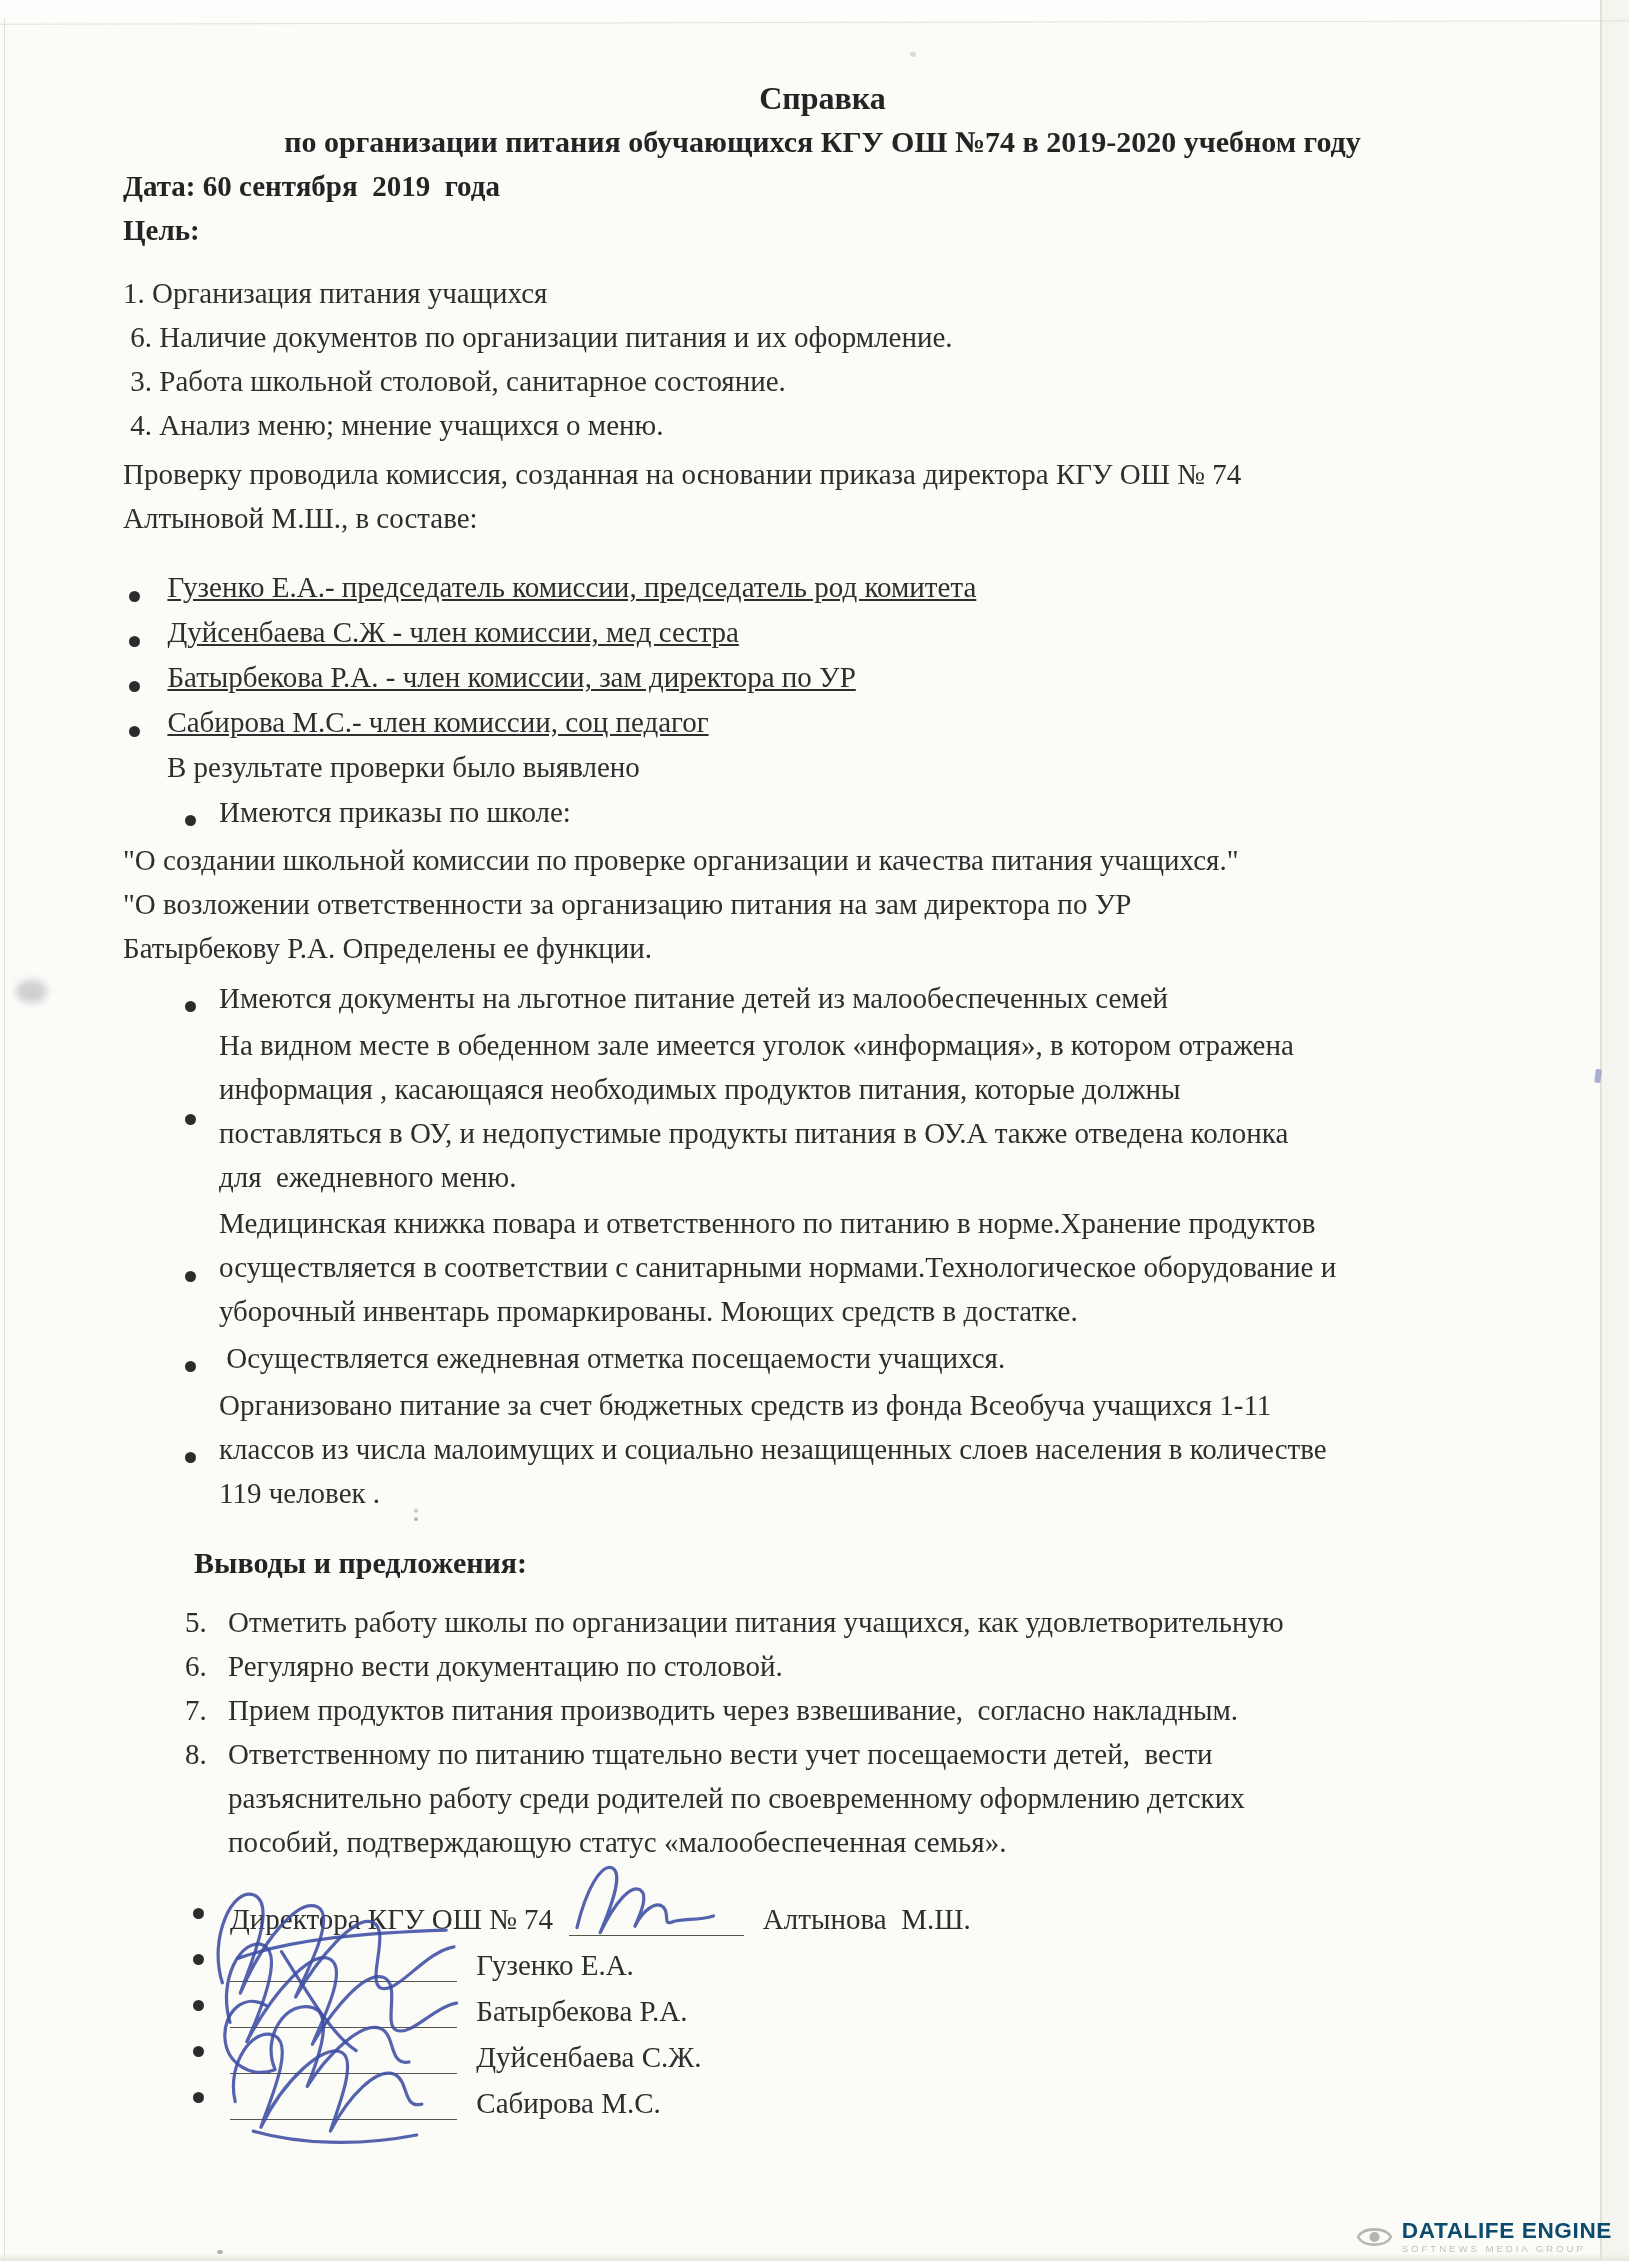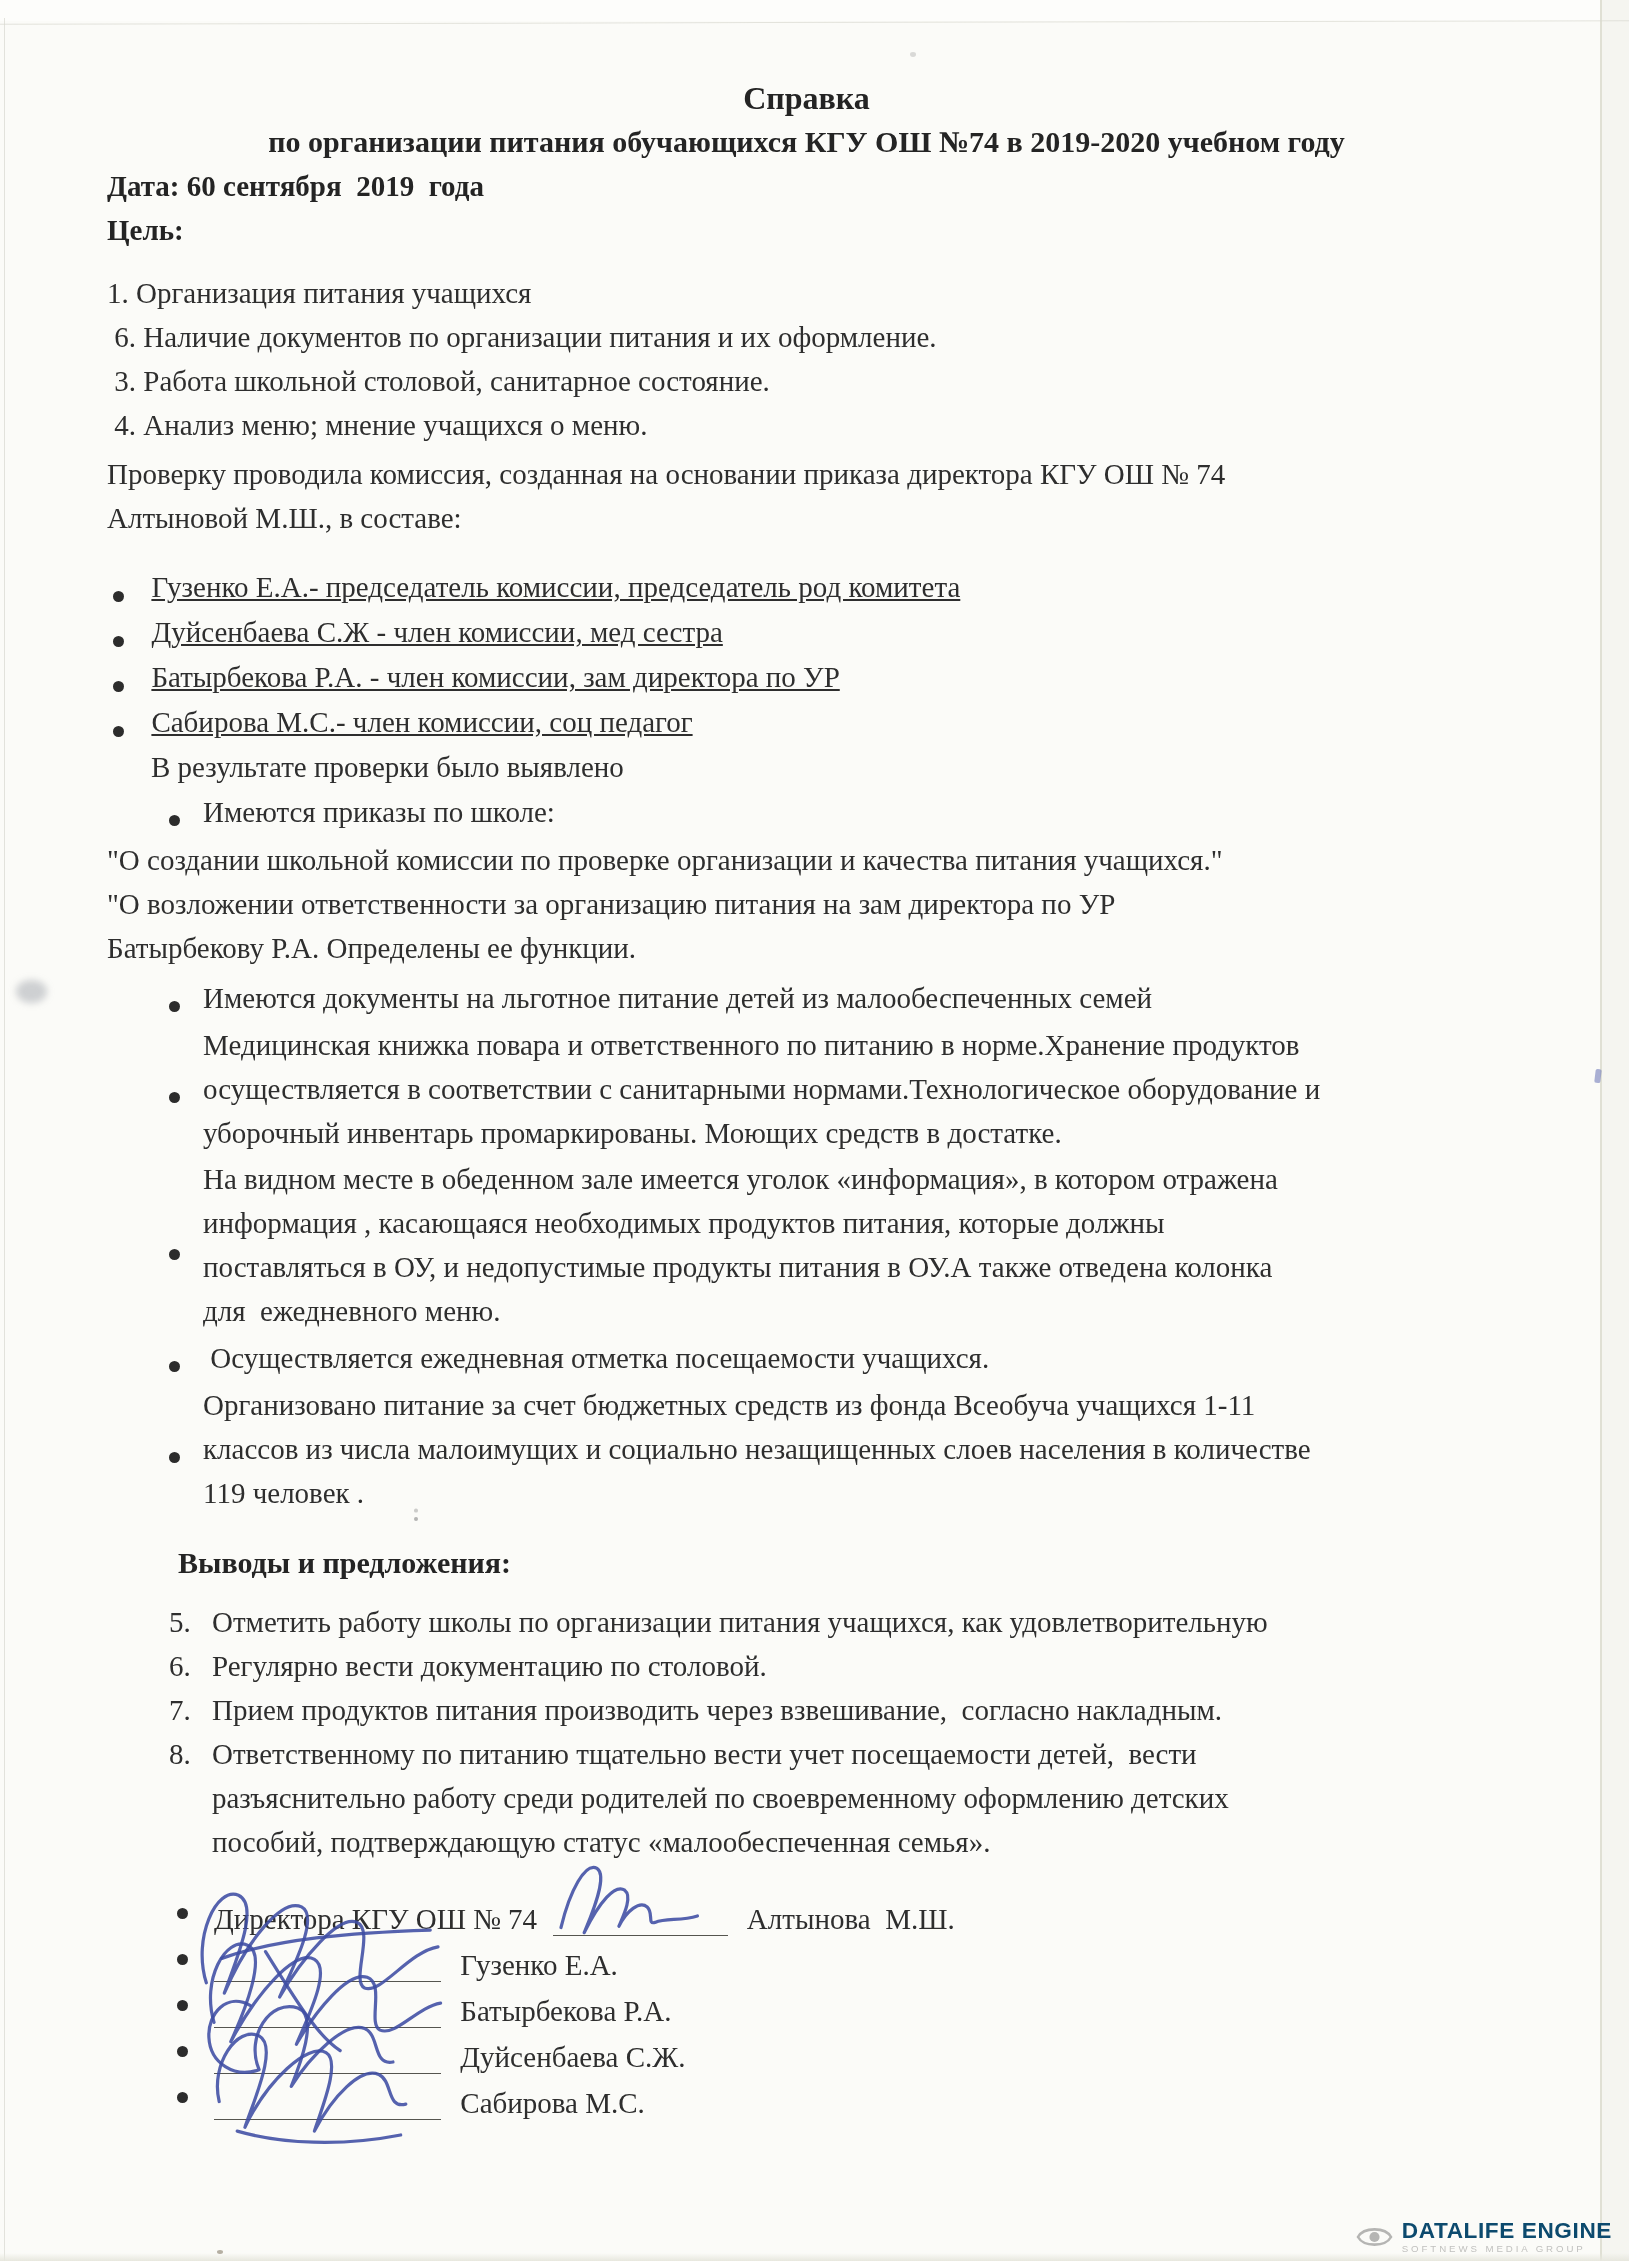--- a/index.html
+++ b/index.html
@@ -21,7 +21,7 @@
   .edge-mark{position:absolute;left:1595px;top:1069px;width:5.8px;height:14px;background:#7d86be;opacity:.65;
           border-radius:1.9px;transform:rotate(7deg);}
   
-  .content{position:absolute;left:107px;top:76px;width:1399px;font-size:29px;line-height:44px;}
+  .content{position:absolute;left:123px;top:76px;width:1399px;font-size:29px;line-height:44px;}
   .prewrap{white-space:pre-wrap;}
   .center{text-align:center;}
   .b{font-weight:bold;color:#242424;}

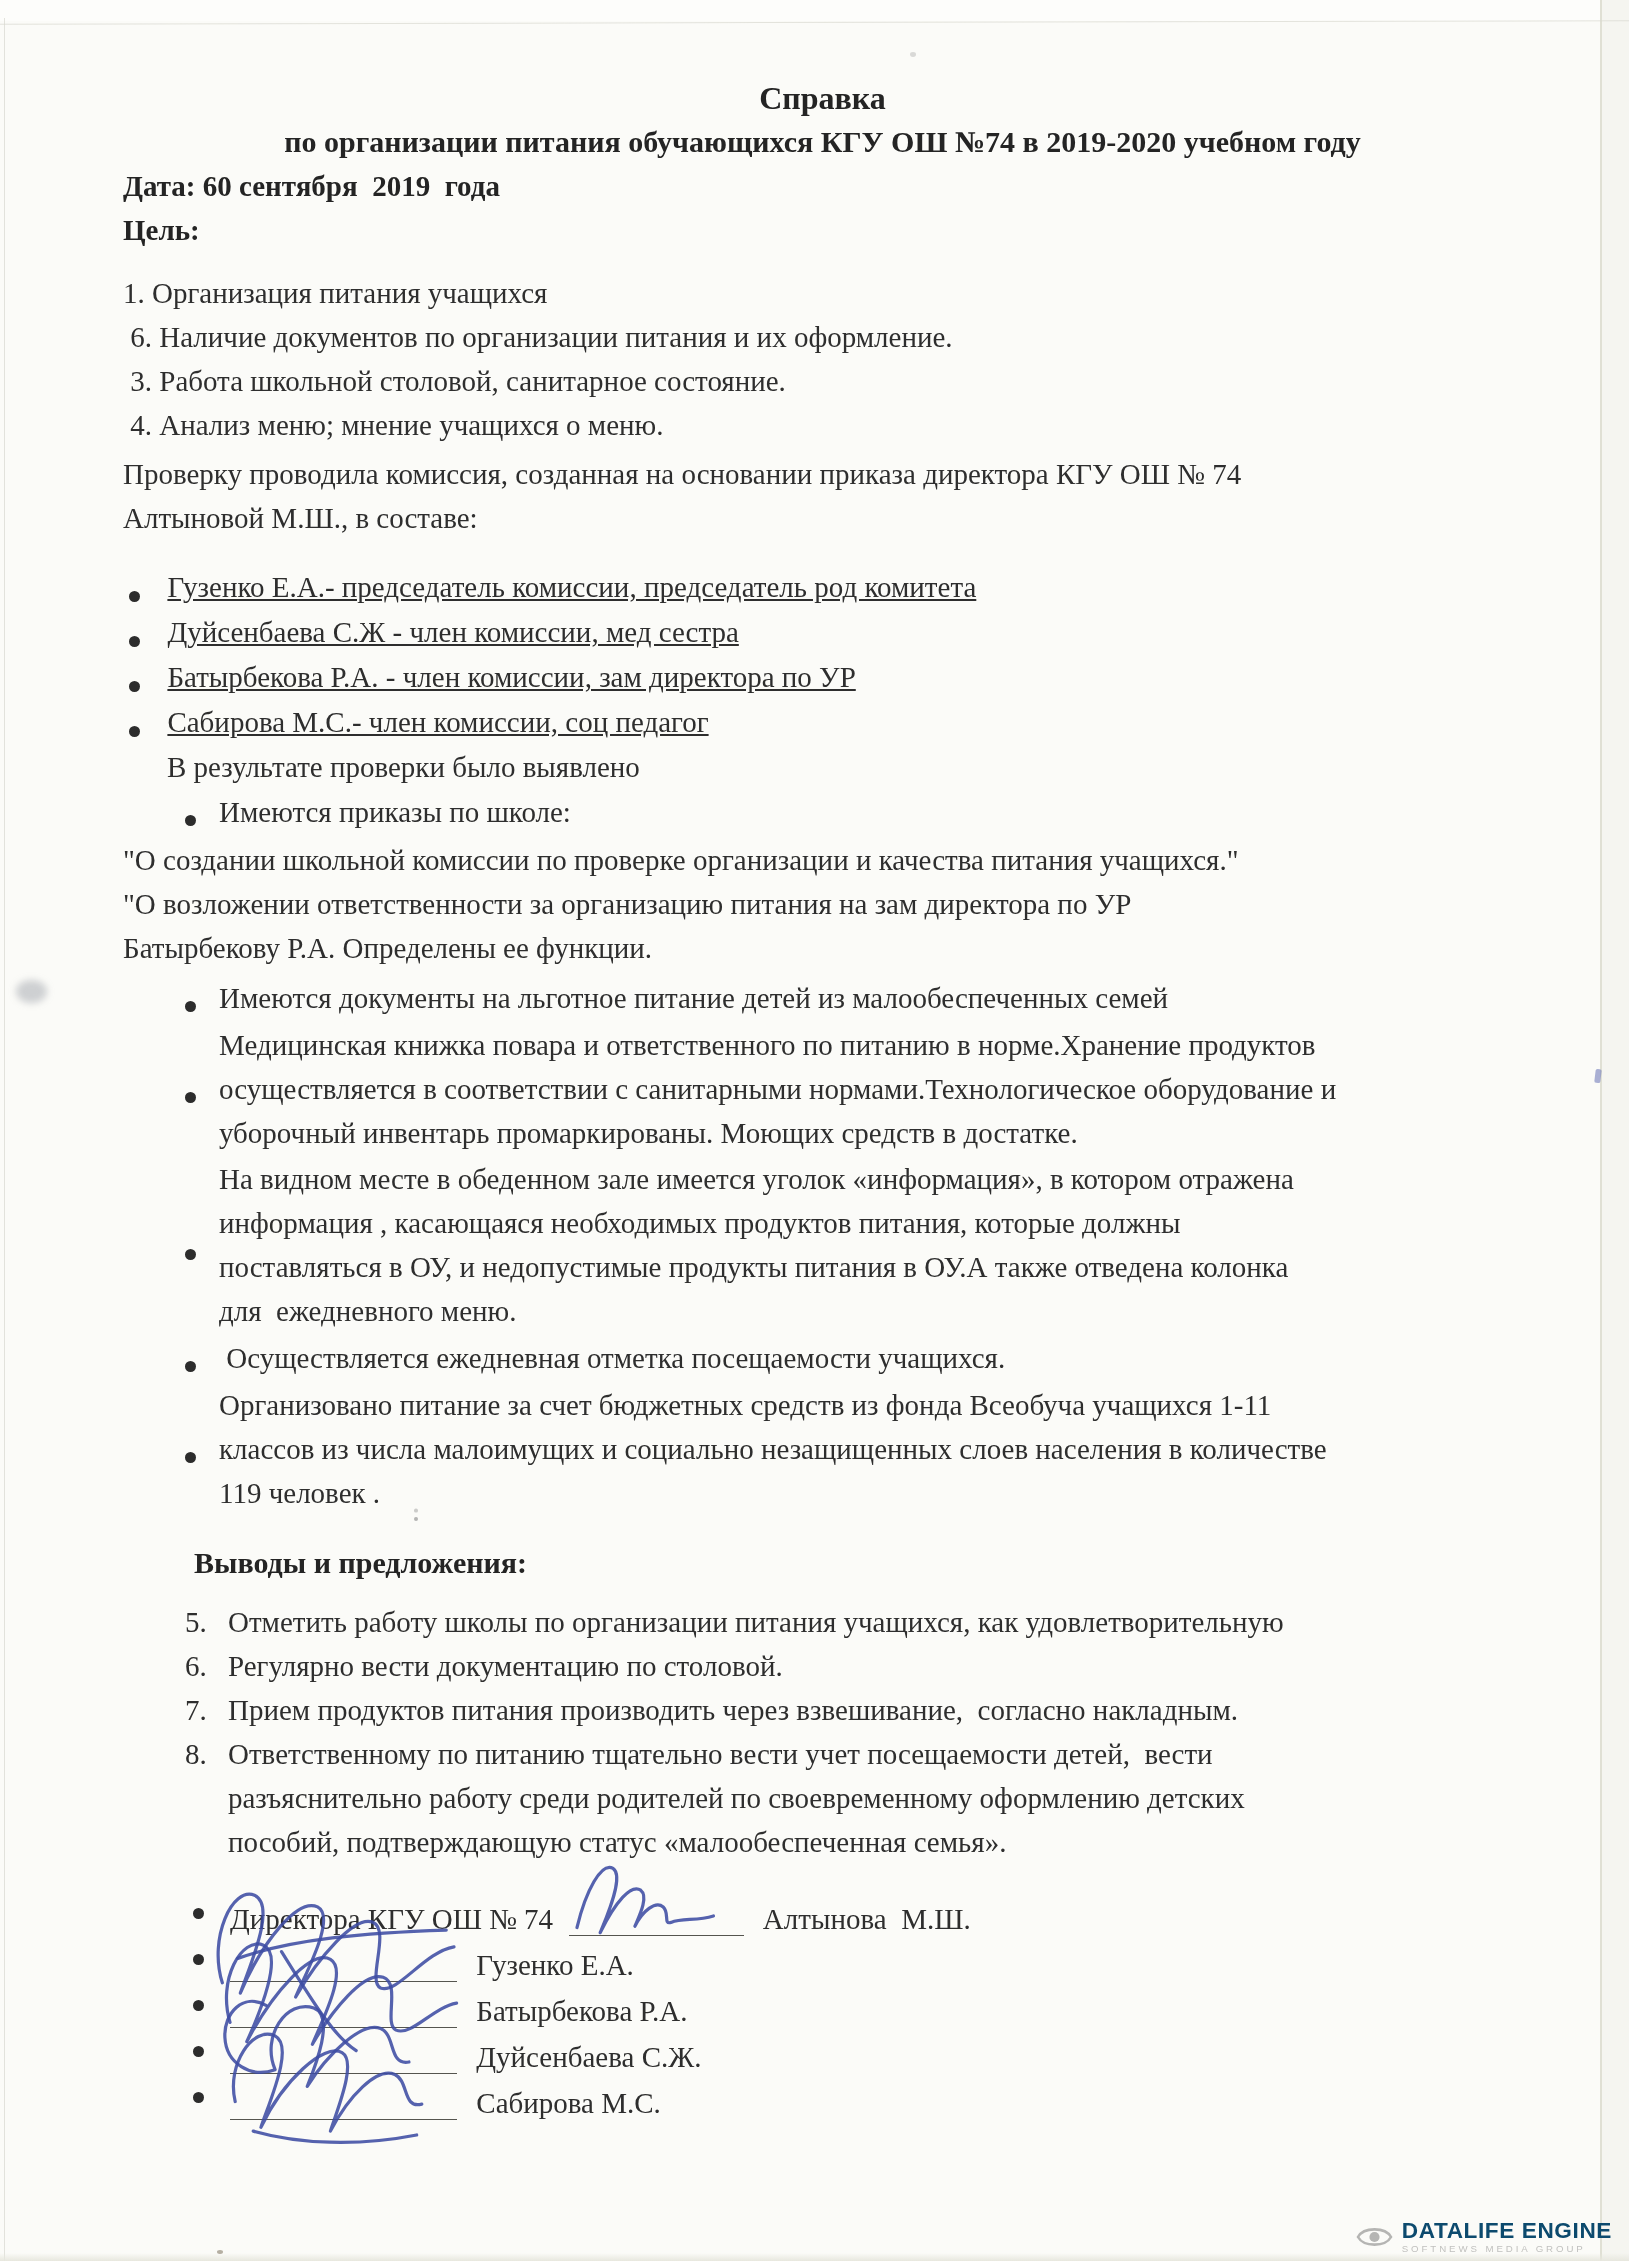--- a/index.html
+++ b/index.html
@@ -132,16 +132,16 @@
       </div>
       <div class="f-row">
         <span class="dot"></span>
-        <span class="prewrap">Медицинская книжка повара и ответственного по питанию в норме.Хранение продуктов
-осуществляется в соответствии с санитарными нормами.Технологическое оборудование и
-уборочный инвентарь промаркированы. Моющих средств в достатке.</span>
-      </div>
-      <div class="f-row">
-        <span class="dot"></span>
         <span class="prewrap">На видном месте в обеденном зале имеется уголок «информация», в котором отражена
 информация , касающаяся необходимых продуктов питания, которые должны
 поставляться в ОУ, и недопустимые продукты питания в ОУ.А также отведена колонка
 для  ежедневного меню.</span>
+      </div>
+      <div class="f-row">
+        <span class="dot"></span>
+        <span class="prewrap">Медицинская книжка повара и ответственного по питанию в норме.Хранение продуктов
+осуществляется в соответствии с санитарными нормами.Технологическое оборудование и
+уборочный инвентарь промаркированы. Моющих средств в достатке.</span>
       </div>
       <div class="f-row">
         <span class="dot"></span>

